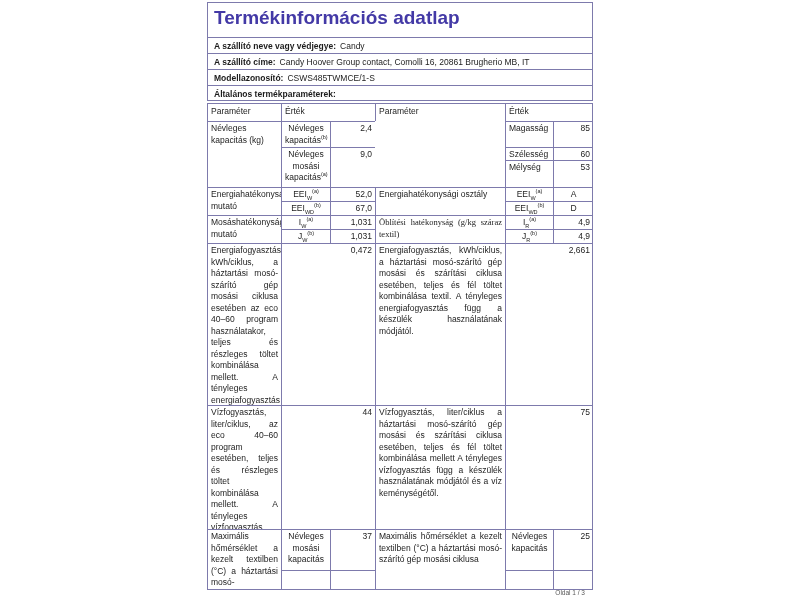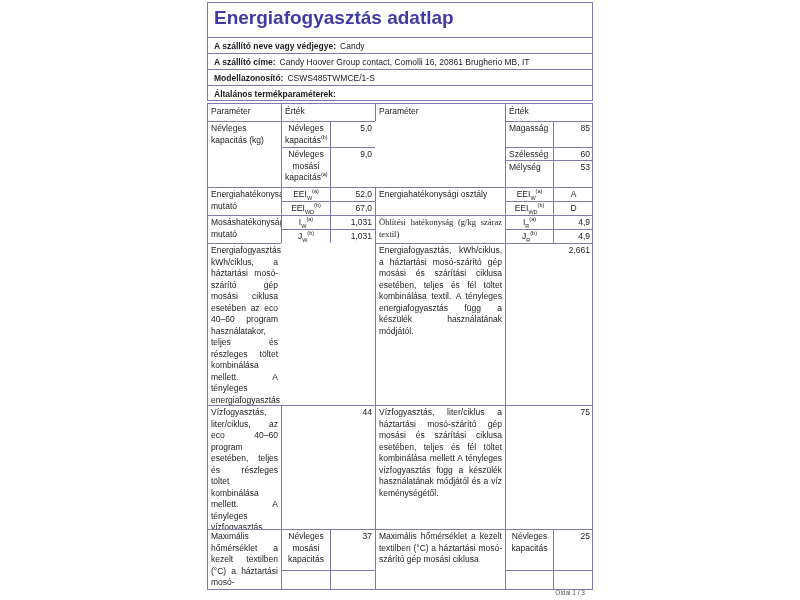--- a/index.html
+++ b/index.html
@@ -48,7 +48,7 @@
 <div class="doc">
 
   <div class="head-box">
-    <div class="title">Energiafogyasztás adatlap</div>
+    <div class="title">Termékinformációs adatlap</div>
   </div>
 
   <div class="inforow">

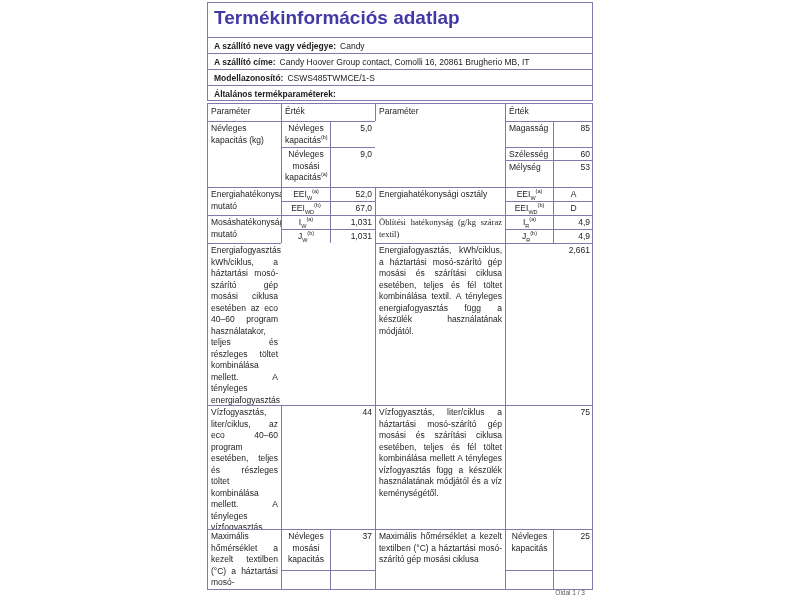--- a/index.html
+++ b/index.html
@@ -73,7 +73,7 @@
 
     <div class="c fc just" style="grid-row:2/span 3;grid-column:1;">Névleges kapacitás (kg)</div>
     <div class="c ctr" style="grid-row:2;grid-column:2;"><span>Névleges kapacitás</span><sup>(b)</sup></div>
-    <div class="c rt" style="grid-row:2;grid-column:3;">5,0</div>
+    <div class="c rt" style="grid-row:2;grid-column:3;">2,4</div>
     <div class="c ctr" style="grid-row:3/span 2;grid-column:2;"><span>Névleges mosási kapacitás</span><sup>(a)</sup></div>
     <div class="c rt" style="grid-row:3/span 2;grid-column:3;">9,0</div>
     <div class="c" style="grid-row:2;grid-column:5;">Magasság</div>

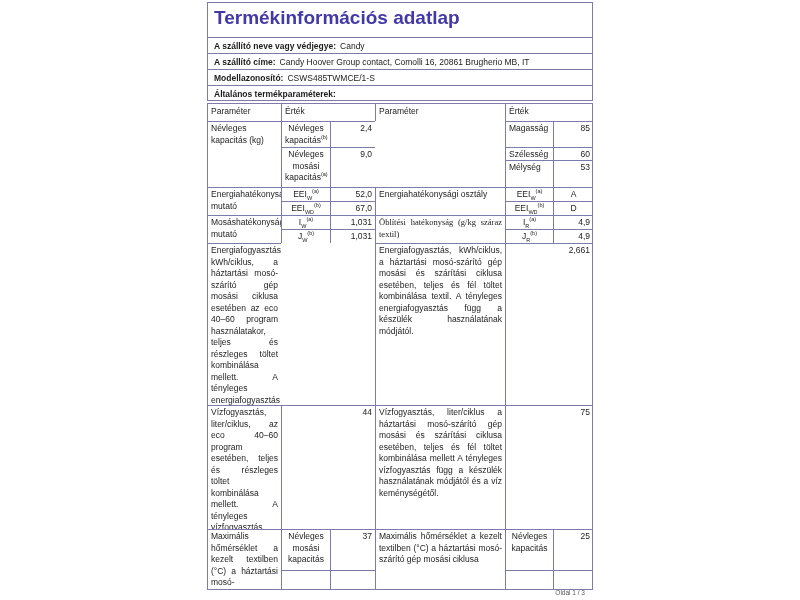--- a/index.html
+++ b/index.html
@@ -106,6 +106,7 @@
     <div class="c rt" style="grid-row:8;grid-column:6;">4,9</div>
 
     <div class="c fc just" style="grid-row:9;grid-column:1;">Energiafogyasztás, kWh/ciklus, a háztartási mosó-szárító gép mosási ciklusa esetében az eco 40–60 program használatakor, teljes és részleges töltet kombinálása mellett. A tényleges energiafogyasztás függ a készülék használatának módjától.</div>
+    <div class="c rt" style="grid-row:9;grid-column:2/span 2;">0,472</div>
     <div class="c just" style="grid-row:9;grid-column:4;">Energiafogyasztás, kWh/ciklus, a háztartási mosó-szárító gép mosási és szárítási ciklusa esetében, teljes és fél töltet kombinálása textil. A tényleges energiafogyasztás függ a készülék használatának módjától.</div>
     <div class="c rt" style="grid-row:9;grid-column:5/span 2;">2,661</div>
 

